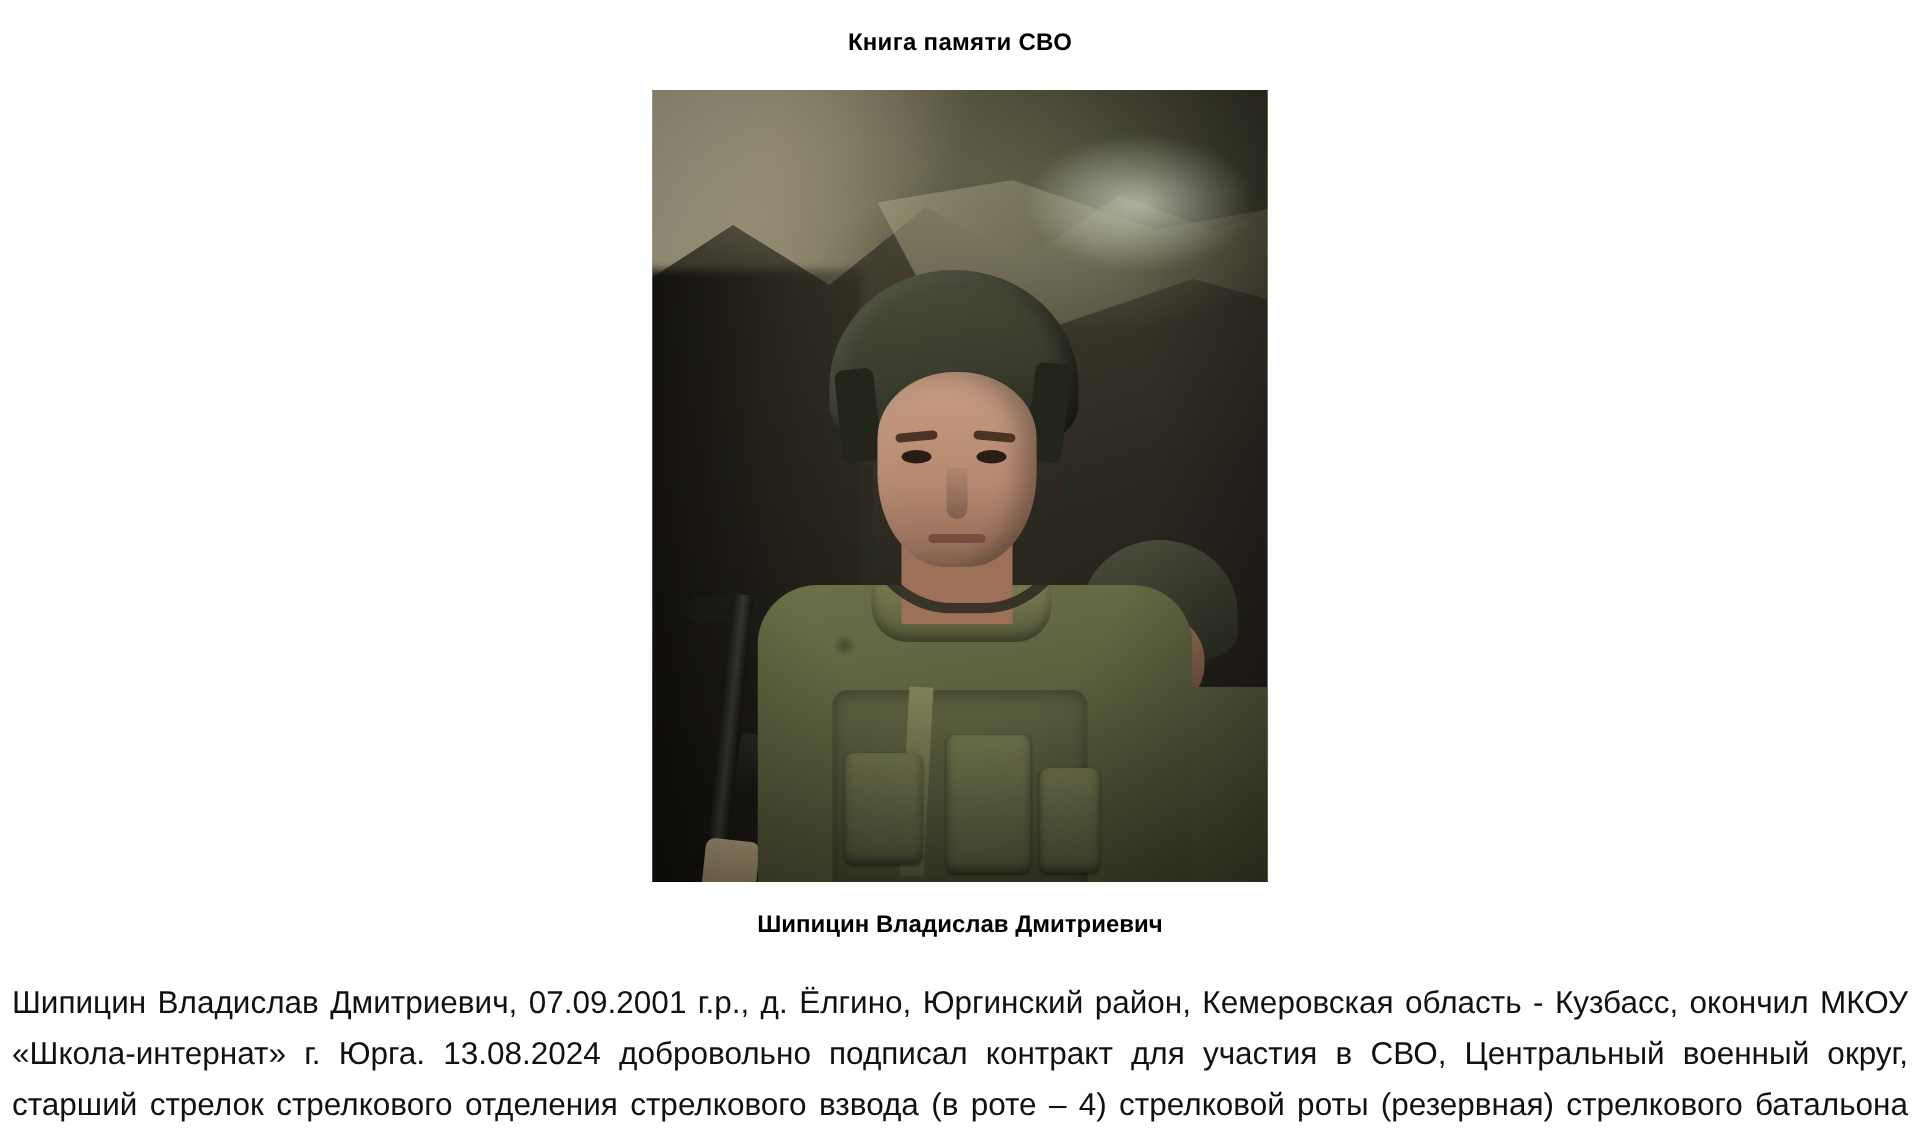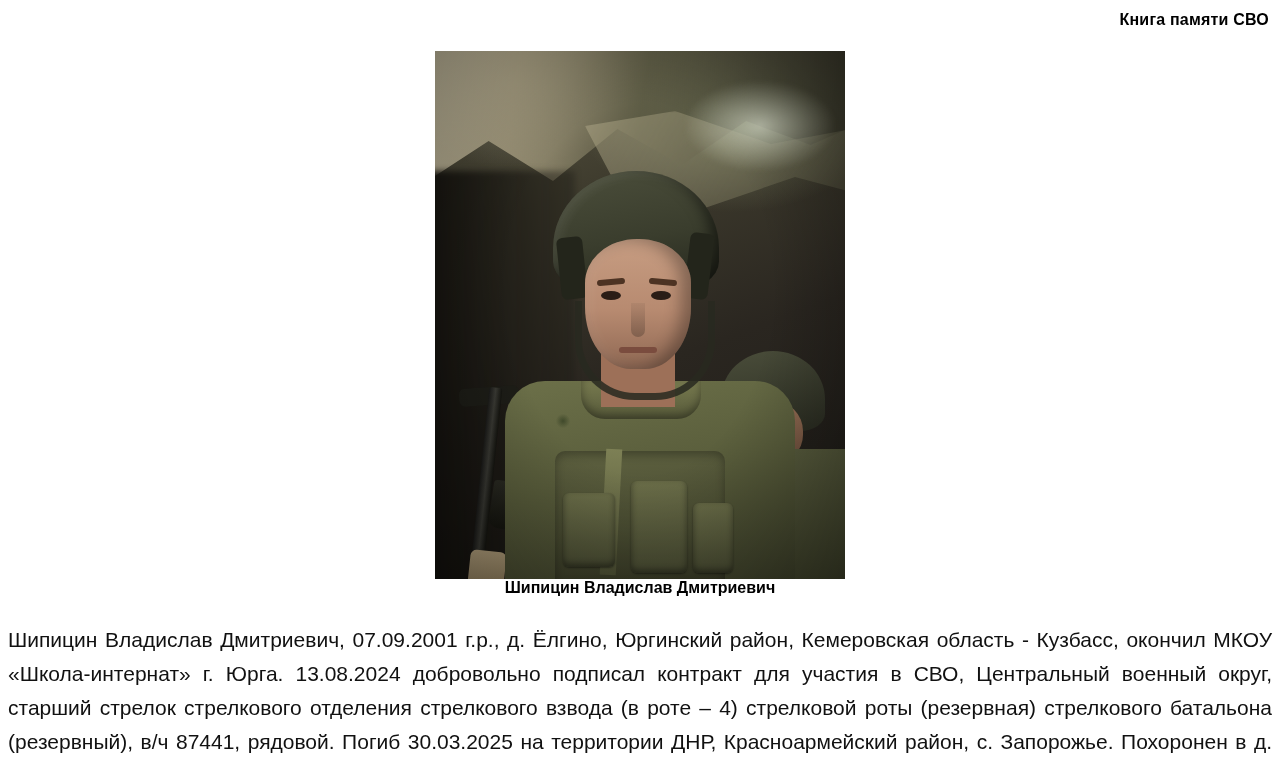--- a/index.html
+++ b/index.html
@@ -21,11 +21,11 @@
     box-sizing: border-box;
   }
   .doc-title {
-    text-align: right;
+    text-align: center;
     font-size: 16px;
     font-weight: bold;
-    margin: 11px;
-    padding-top: 0;
+    margin: 0;
+    padding-top: 20px;
     letter-spacing: 0.2px;
   }
   .photo-wrap {

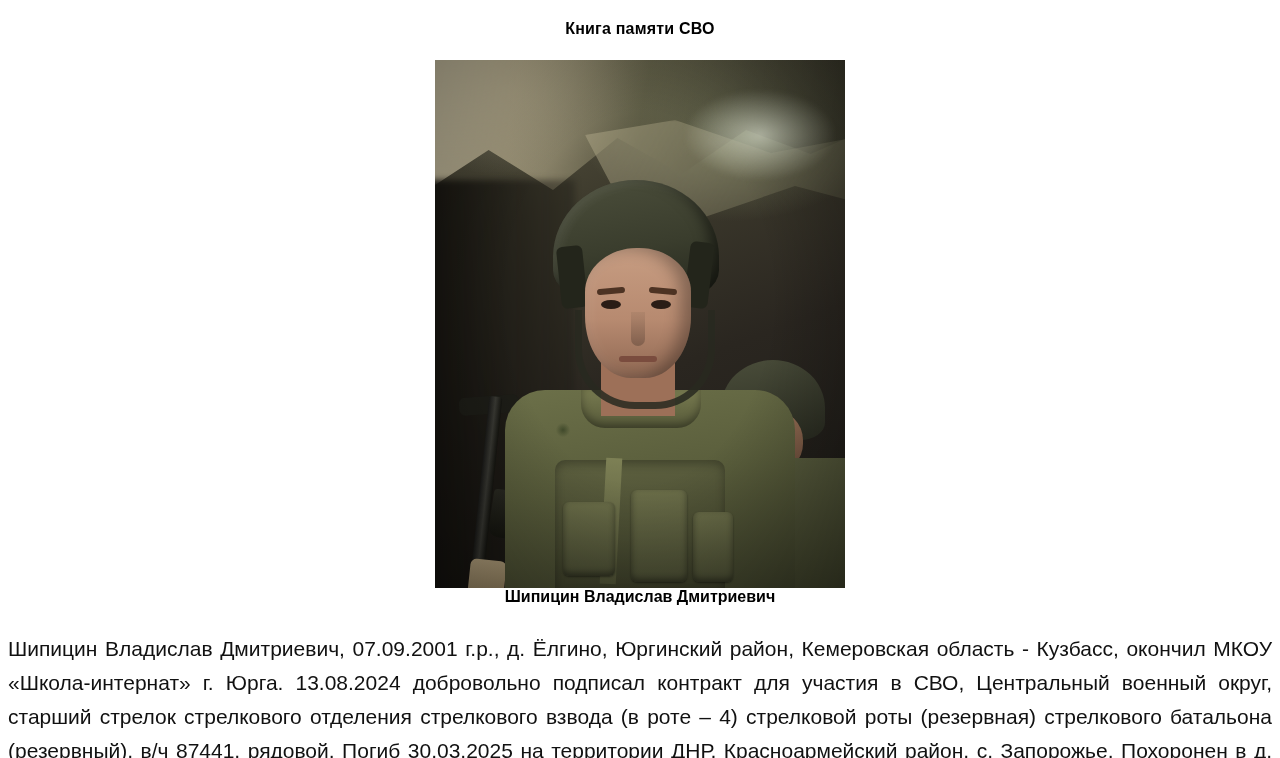--- a/index.html
+++ b/index.html
@@ -280,7 +280,7 @@
     text-align: center;
     font-size: 16px;
     font-weight: bold;
-    margin-top: 0;
+    margin-top: 20px;
   }
   .body-text {
     margin: 26px 8px 0 8px;

